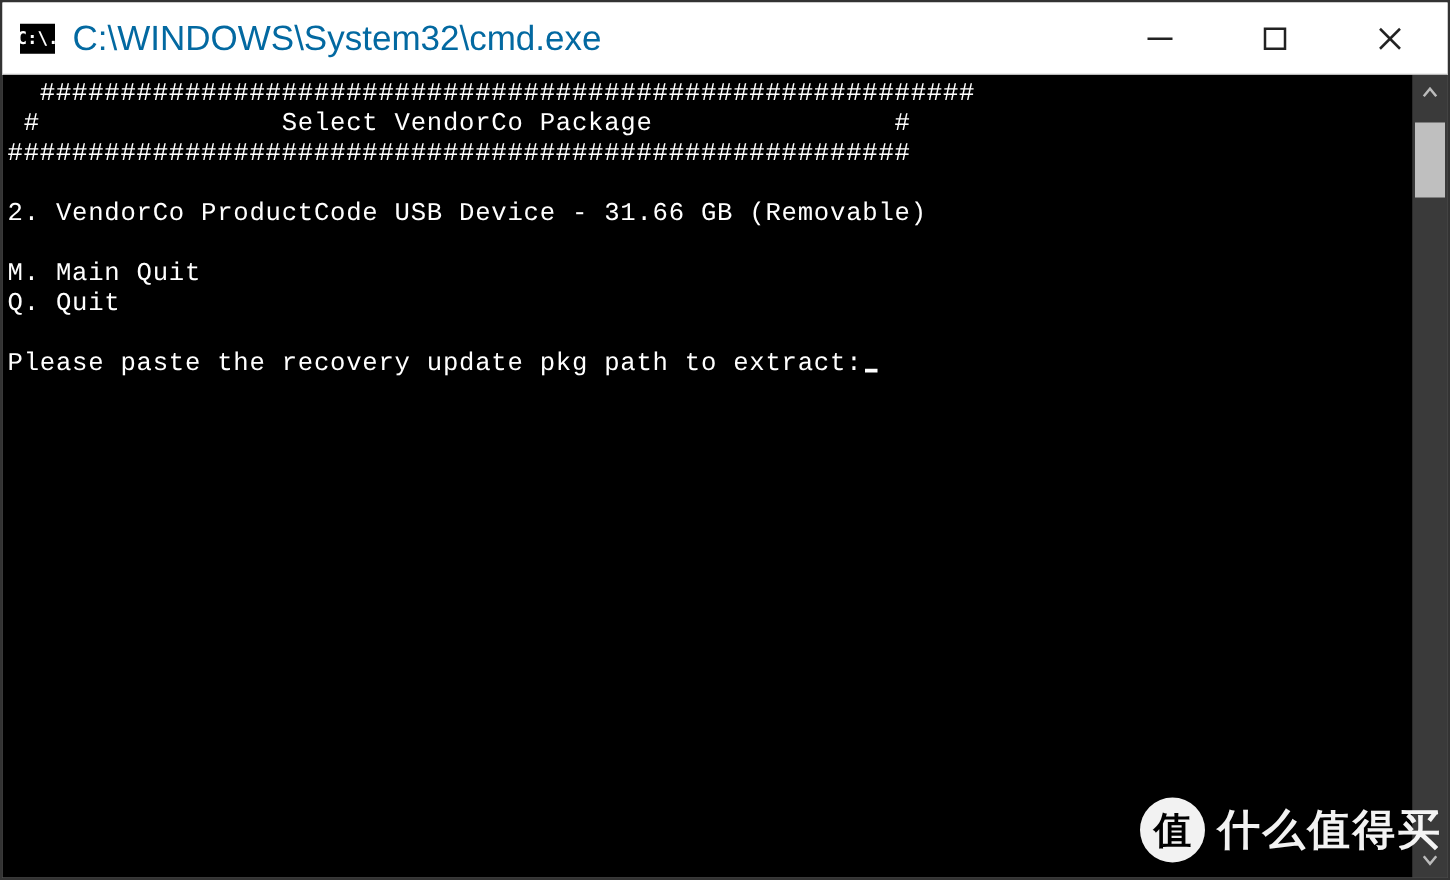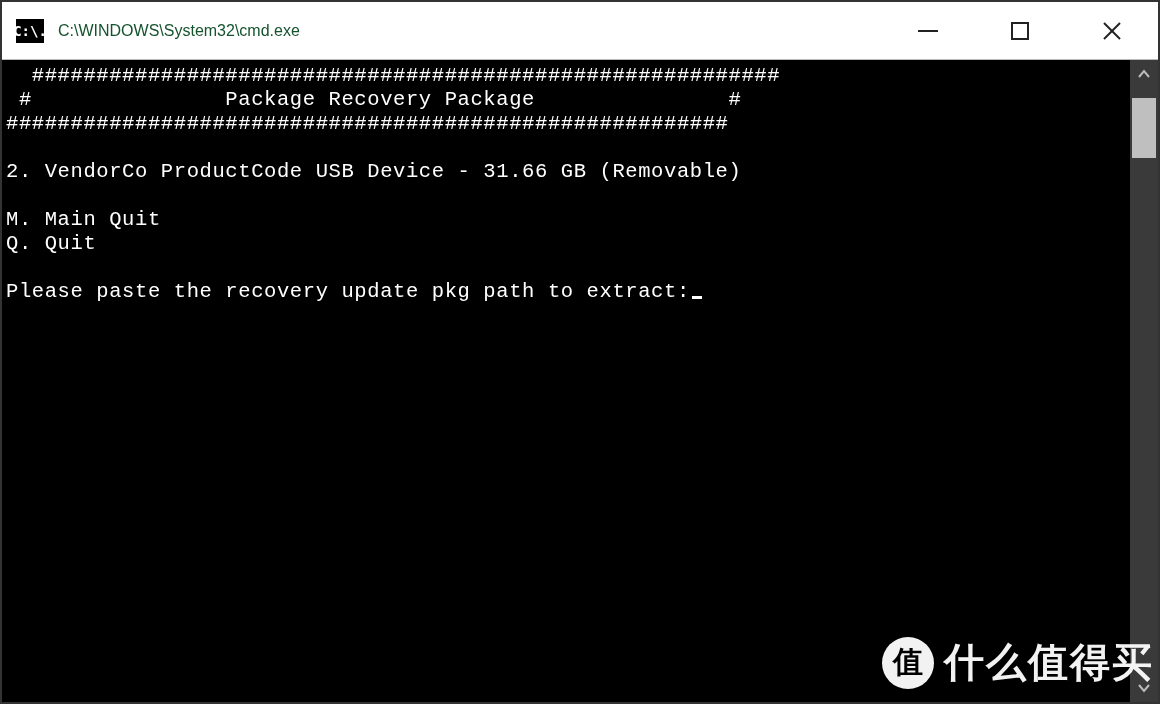--- a/index.html
+++ b/index.html
@@ -45,8 +45,8 @@
   }
   .title-text {
     font-family: "Segoe UI", Arial, sans-serif;
-    font-size: 16px;
-    color: #14532d;
+    font-size: 28px;
+    color: #0369a1;
     flex: 1;
   }
   .win-controls {

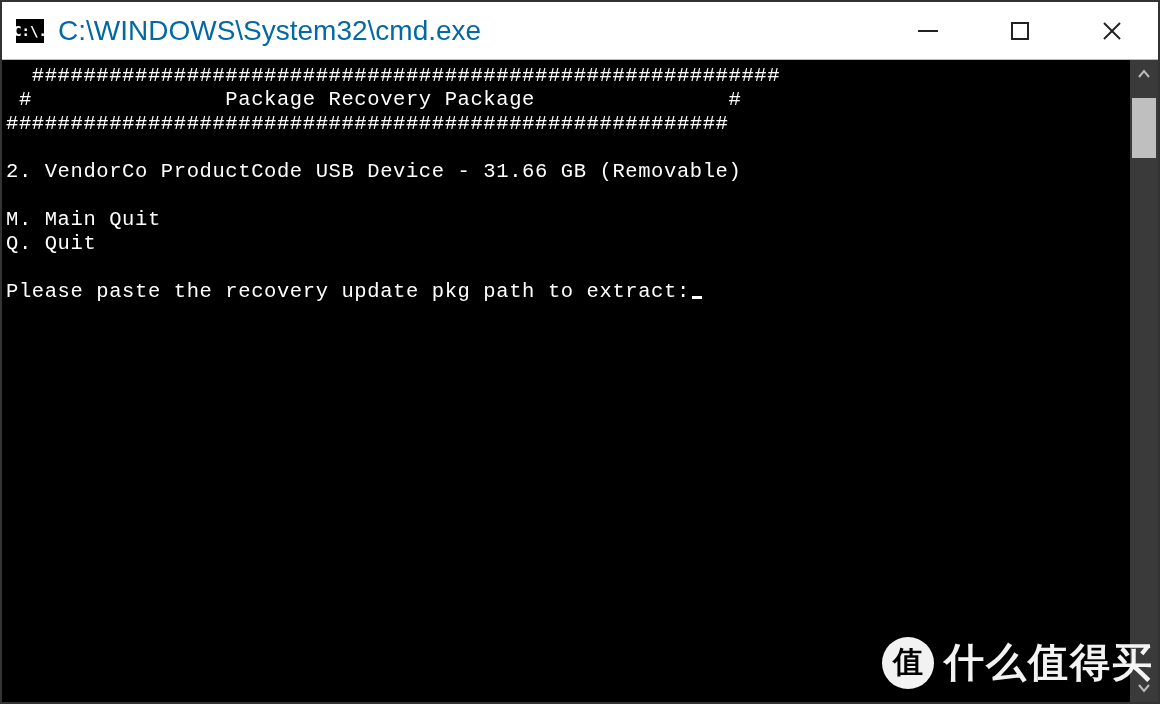--- a/index.html
+++ b/index.html
@@ -183,7 +183,7 @@
 
   <div class="client-area">
     <div class="terminal"><span>  ##########################################################</span>
-<span> #               Package Recovery Package               #</span>
+<span> #               Select VendorCo Package               #</span>
 <span>########################################################</span>
 
 <span>2. VendorCo ProductCode USB Device - 31.66 GB (Removable)</span>

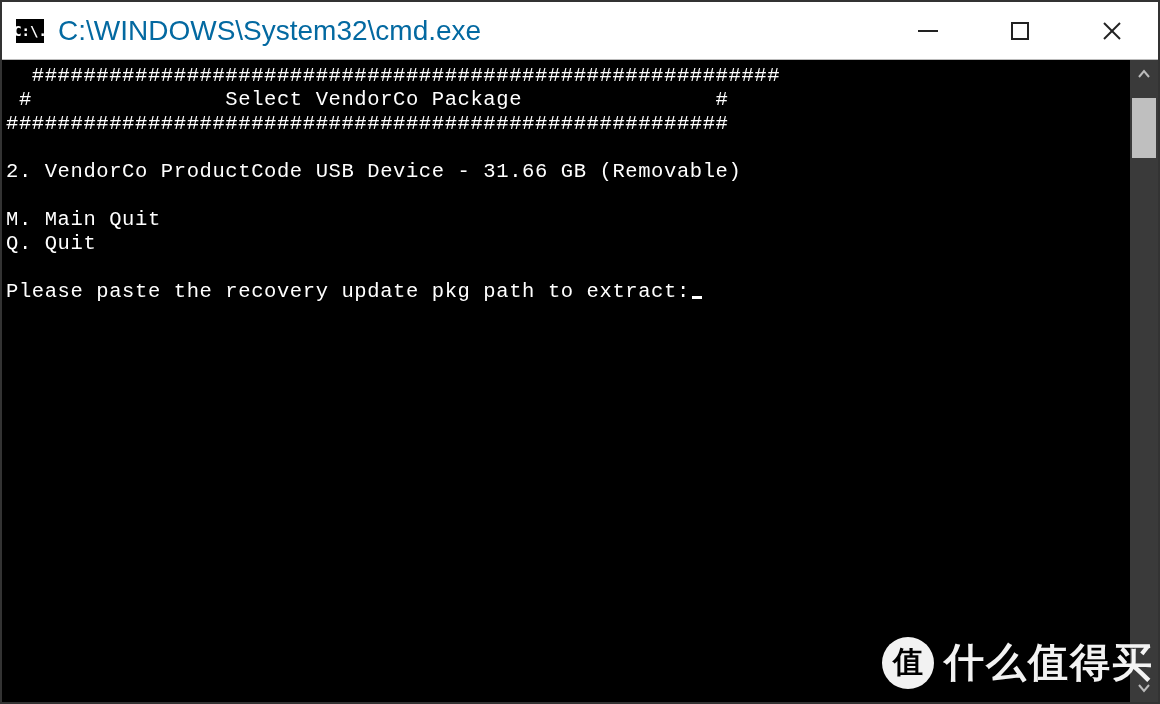--- a/index.html
+++ b/index.html
@@ -146,7 +146,7 @@
   .watermark-text {
     color: #fff;
     font-family: Liberation Mono, monospace;
-    font-size: 40px;
+    font-size: 34px;
     font-weight: 600;
     letter-spacing: 2px;
   }

